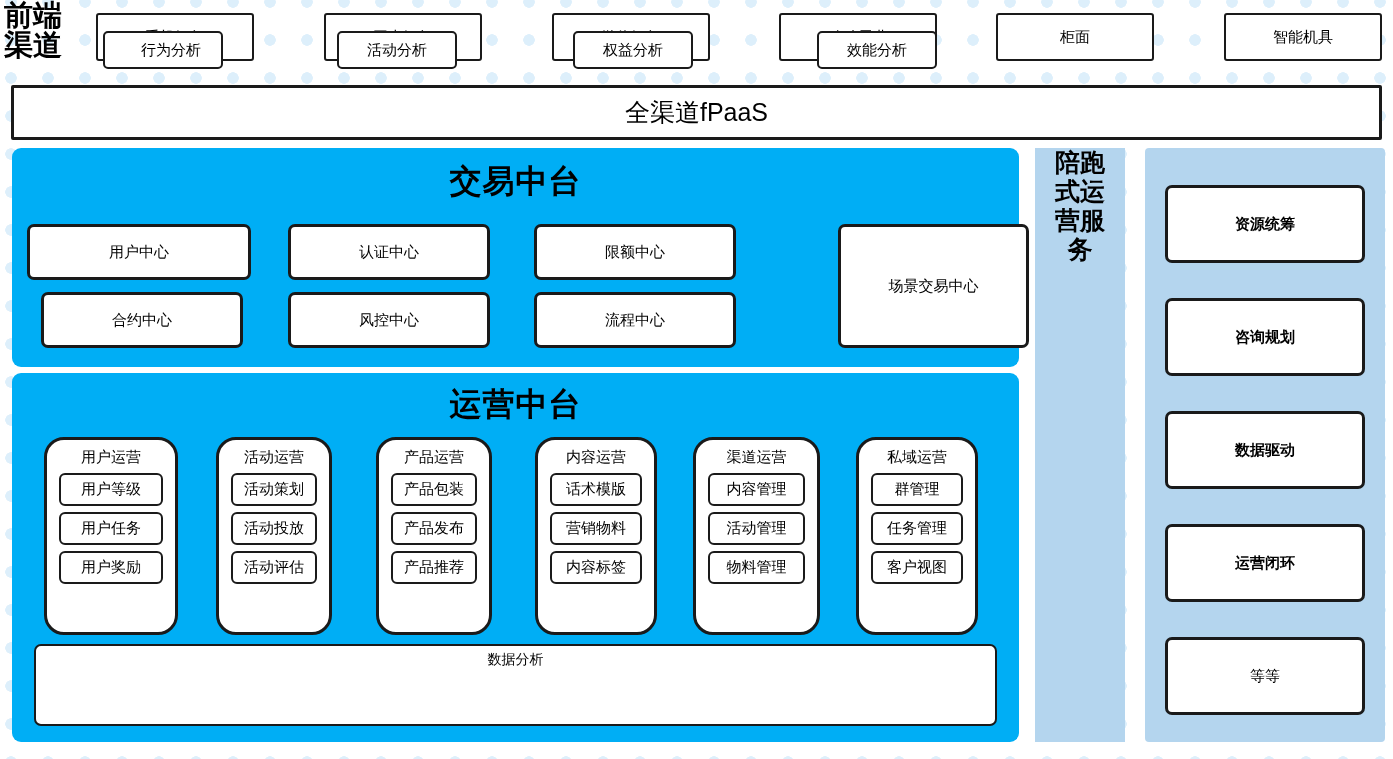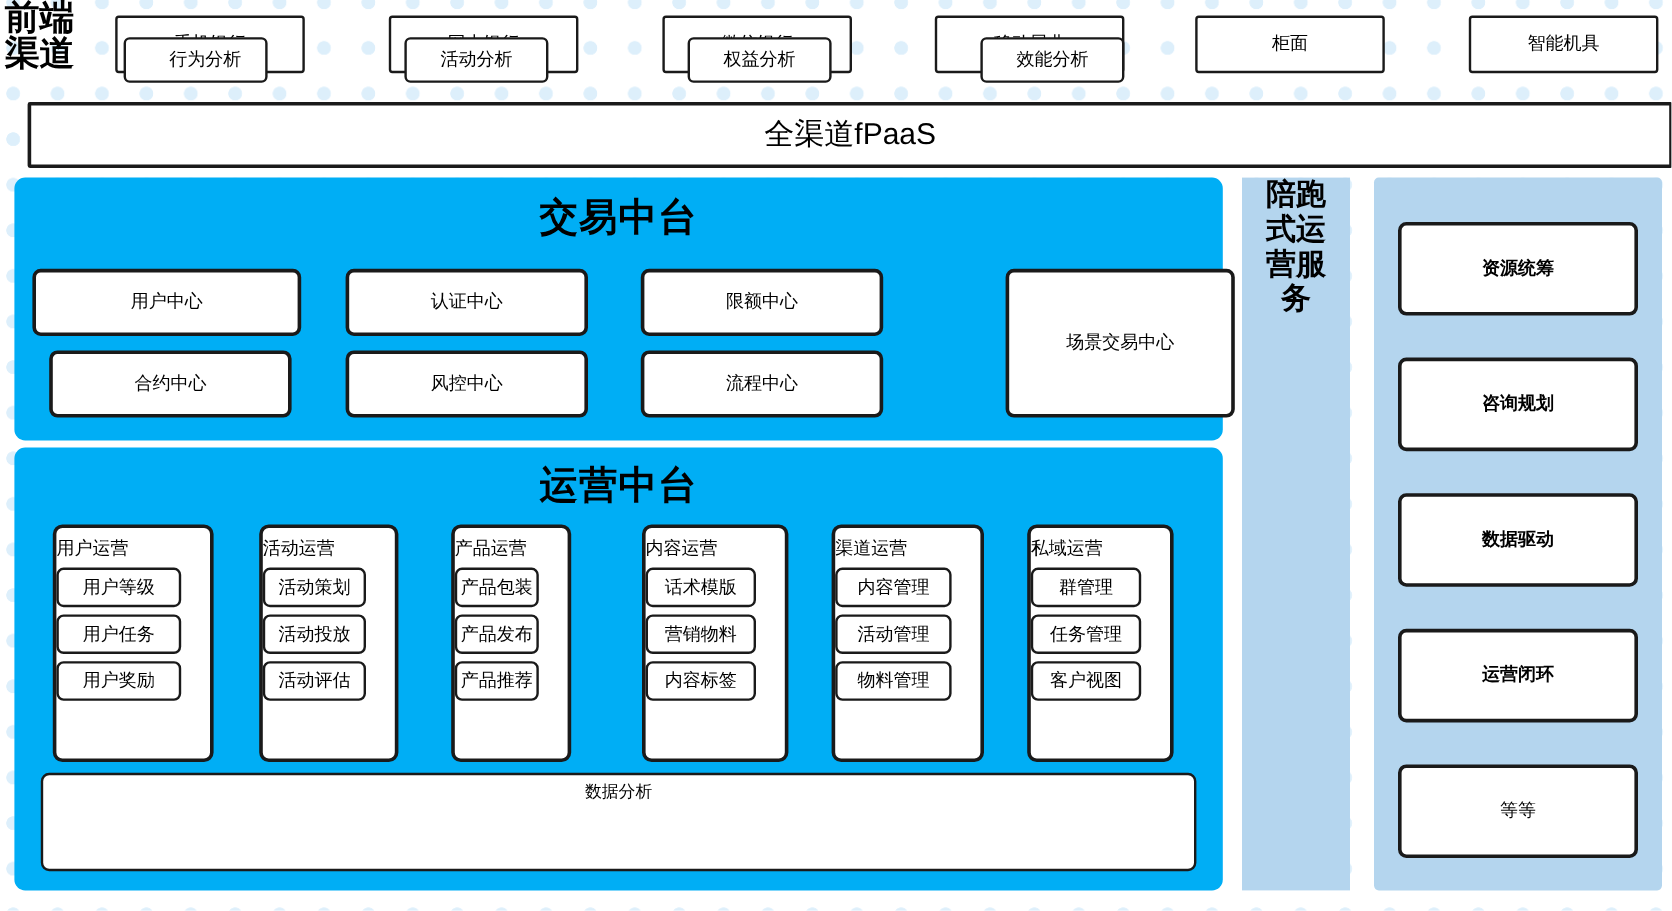--- a/index.html
+++ b/index.html
@@ -64,7 +64,6 @@
     font-size: 25px;
     border-radius: 2px;
     border-width: 3px;
-    margin-left: 12px;
   }
 
   

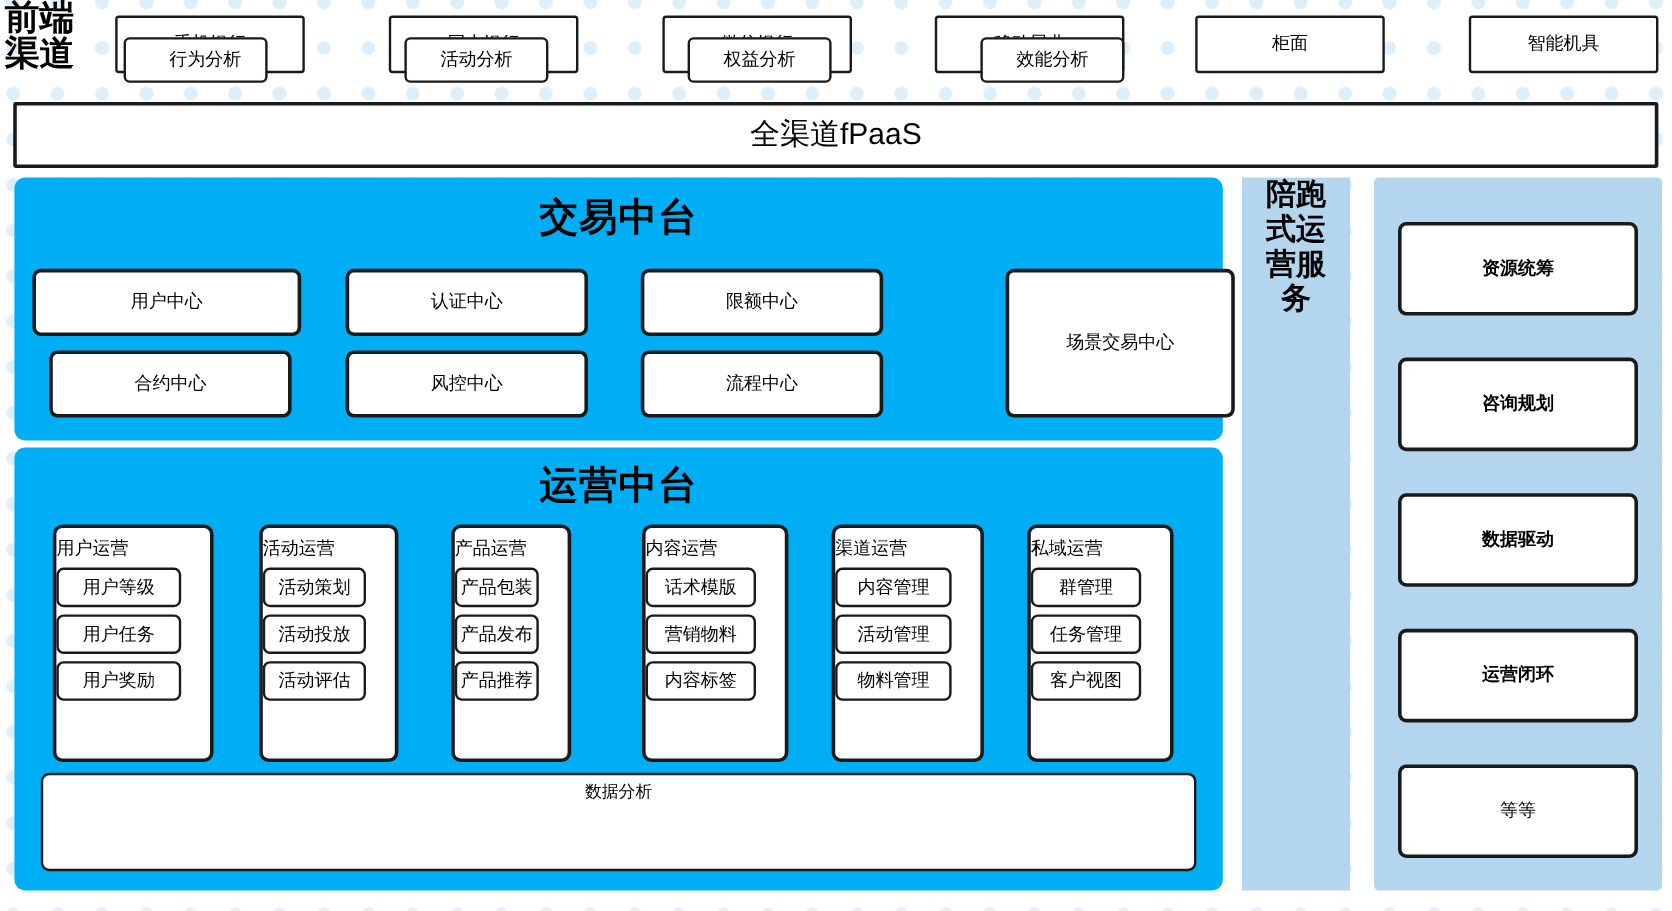--- a/index.html
+++ b/index.html
@@ -102,12 +102,13 @@
     position: absolute;
     background: #ffffff;
     border: 3px solid #1a1a1a;
-    border-radius: 8px;
+    border-radius: 20px;
     box-sizing: border-box;
     top: 437px;
     height: 198px;
     display: flex;
     flex-direction: column;
+    align-items: center;
   }
   .ops-col-title {
     font-size: 15px;

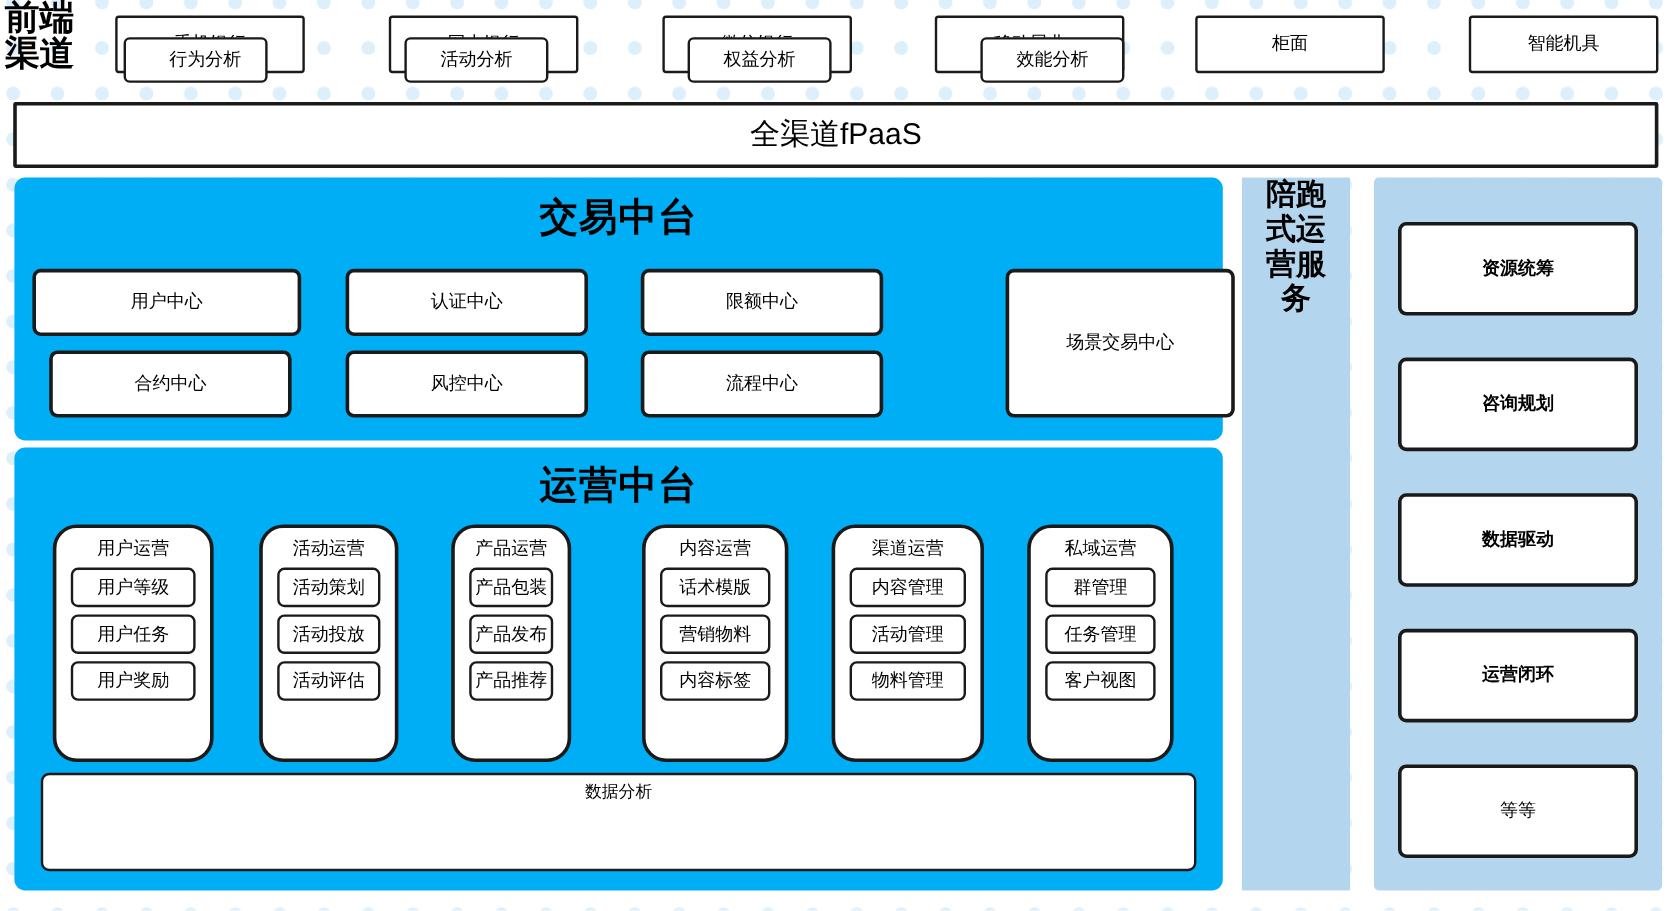--- a/index.html
+++ b/index.html
@@ -282,7 +282,7 @@
     <div class="ops-item">活动评估</div>
   </div>
 
-  <div class="ops-col" style="left:376px;width:100px;">
+  <div class="ops-col" style="left:376px;width:116px;">
     <div class="ops-col-title">产品运营</div>
     <div class="ops-item">产品包装</div>
     <div class="ops-item">产品发布</div>

